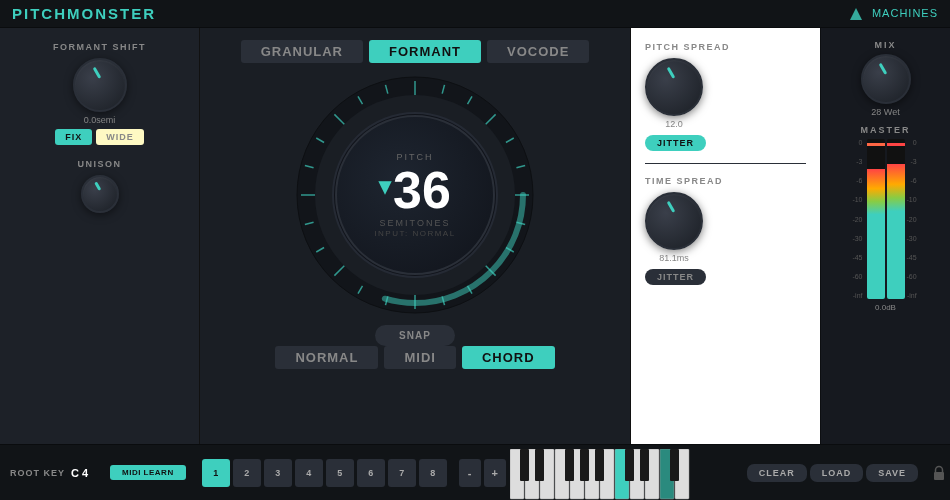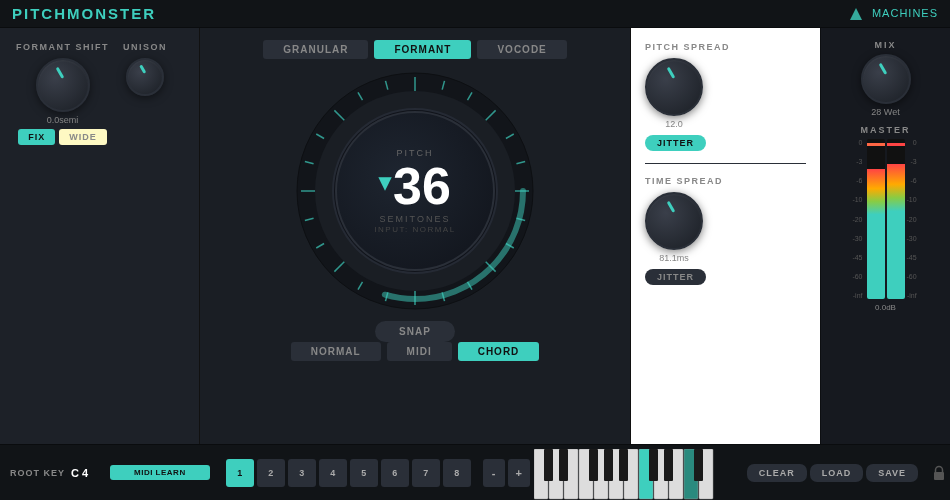--- a/index.html
+++ b/index.html
@@ -49,7 +49,7 @@
       border-right: 1px solid #111;
       padding: 14px 16px;
       display: flex;
-      flex-direction: row;
+      flex-direction: column;
       gap: 14px;
     }
 

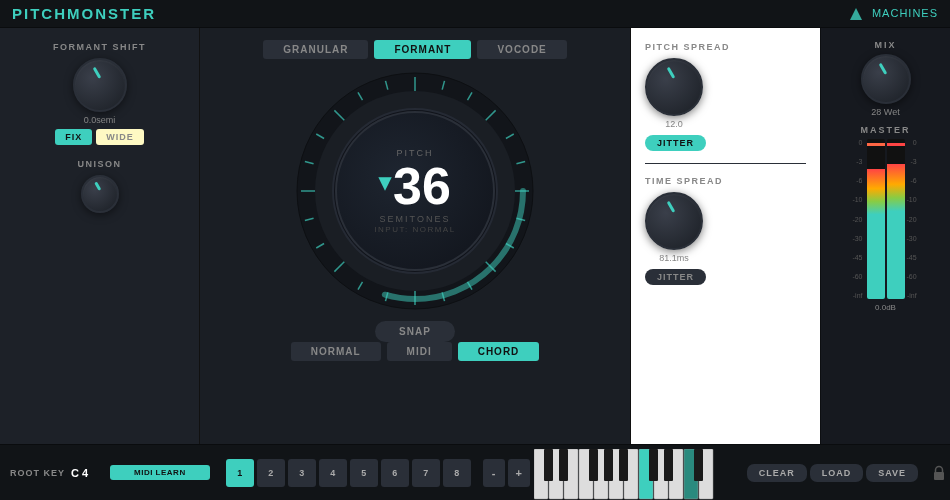--- a/index.html
+++ b/index.html
@@ -187,7 +187,7 @@
     .mode-tab {
       padding: 4px 20px;
       border-radius: 3px;
-      font-size: 10px;
+      font-size: 13px;
       font-weight: bold;
       letter-spacing: 1px;
       cursor: pointer;

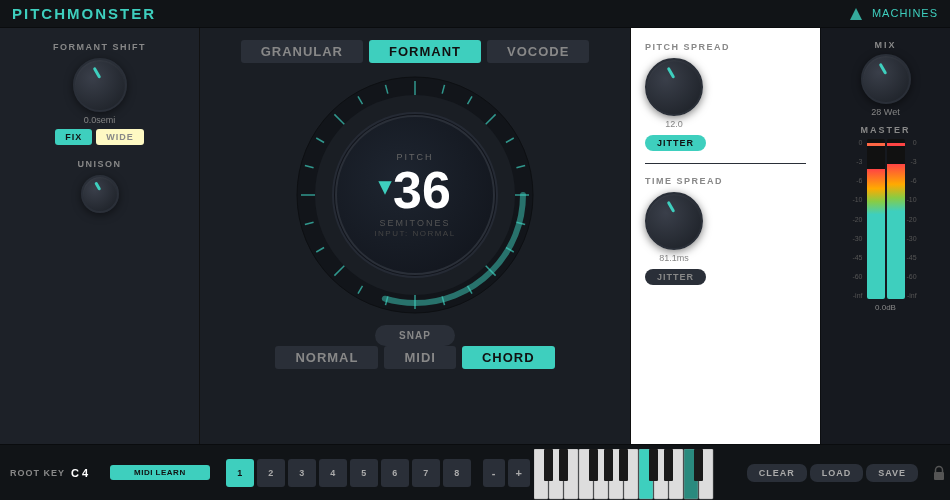--- a/index.html
+++ b/index.html
@@ -433,7 +433,7 @@
       color: #fff;
     }
     .midi-learn-btn {
-      padding: 3px 24px;
+      padding: 3px 12px;
       border-radius: 3px;
       background: #3ecfbe;
       color: #111;

